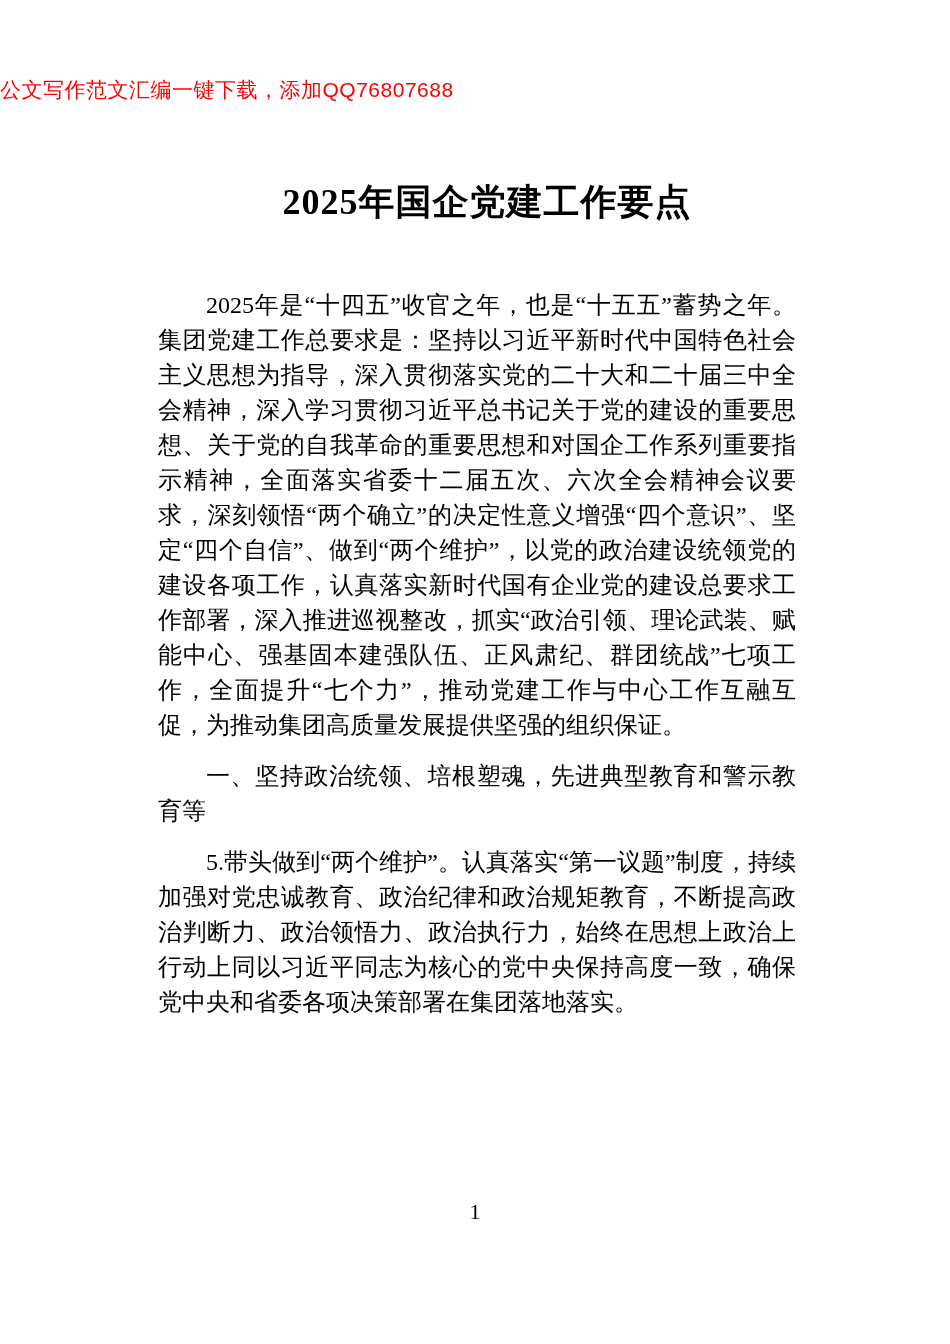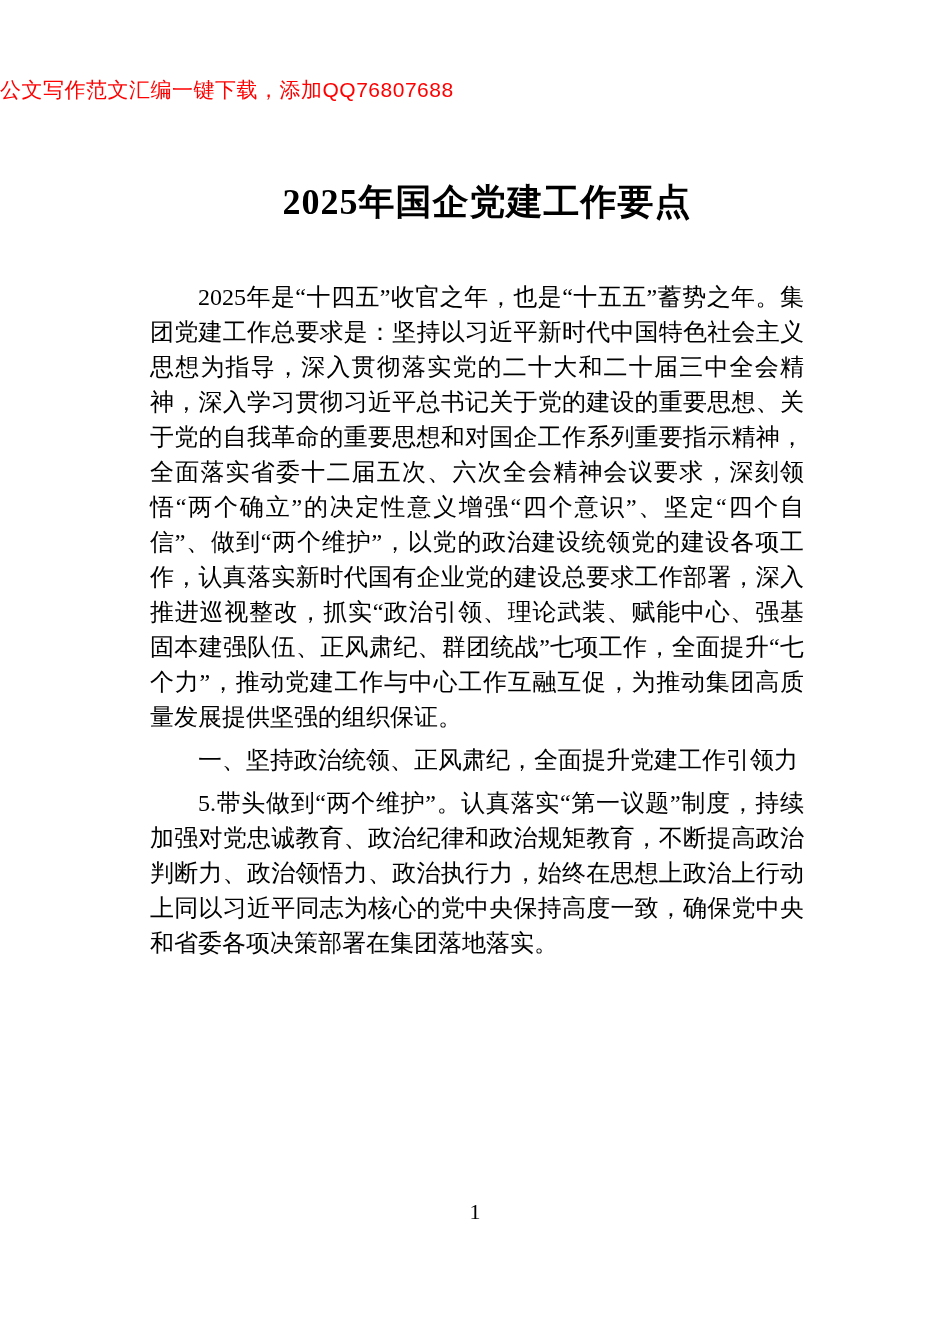--- a/index.html
+++ b/index.html
@@ -55,7 +55,7 @@
     color: #000000;
   }
   .para {
-    margin: 8px;
+    margin: 16px;
     padding: 0;
     text-indent: 2em;
   }

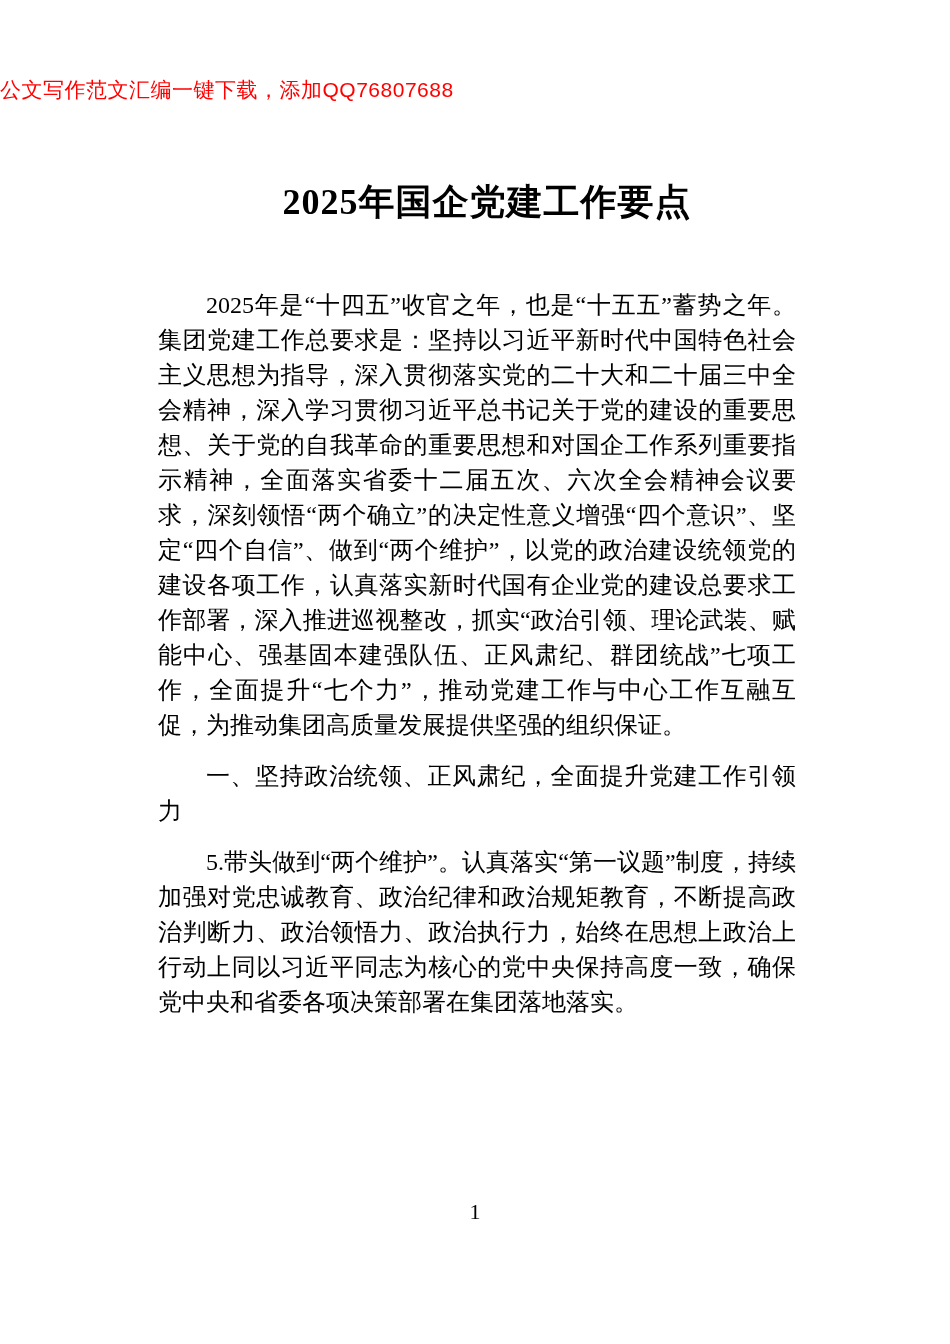--- a/index.html
+++ b/index.html
@@ -80,7 +80,7 @@
 
   <div class="body-text">
     <p class="para">2025年是“十四五”收官之年，也是“十五五”蓄势之年。集团党建工作总要求是：坚持以习近平新时代中国特色社会主义思想为指导，深入贯彻落实党的二十大和二十届三中全会精神，深入学习贯彻习近平总书记关于党的建设的重要思想、关于党的自我革命的重要思想和对国企工作系列重要指示精神，全面落实省委十二届五次、六次全会精神会议要求，深刻领悟“两个确立”的决定性意义增强“四个意识”、坚定“四个自信”、做到“两个维护”，以党的政治建设统领党的建设各项工作，认真落实新时代国有企业党的建设总要求工作部署，深入推进巡视整改，抓实“政治引领、理论武装、赋能中心、强基固本建强队伍、正风肃纪、群团统战”七项工作，全面提升“七个力”，推动党建工作与中心工作互融互促，为推动集团高质量发展提供坚强的组织保证。</p>
-    <p class="para">一、坚持政治统领、正风肃纪，全面提升党建工作引领力</p>
+    <p class="para">一、坚持政治统领、培根塑魂，先进典型教育和警示教育等</p>
     <p class="para">5.带头做到“两个维护”。认真落实“第一议题”制度，持续加强对党忠诚教育、政治纪律和政治规矩教育，不断提高政治判断力、政治领悟力、政治执行力，始终在思想上政治上行动上同以习近平同志为核心的党中央保持高度一致，确保党中央和省委各项决策部署在集团落地落实。</p>
   </div>
 

